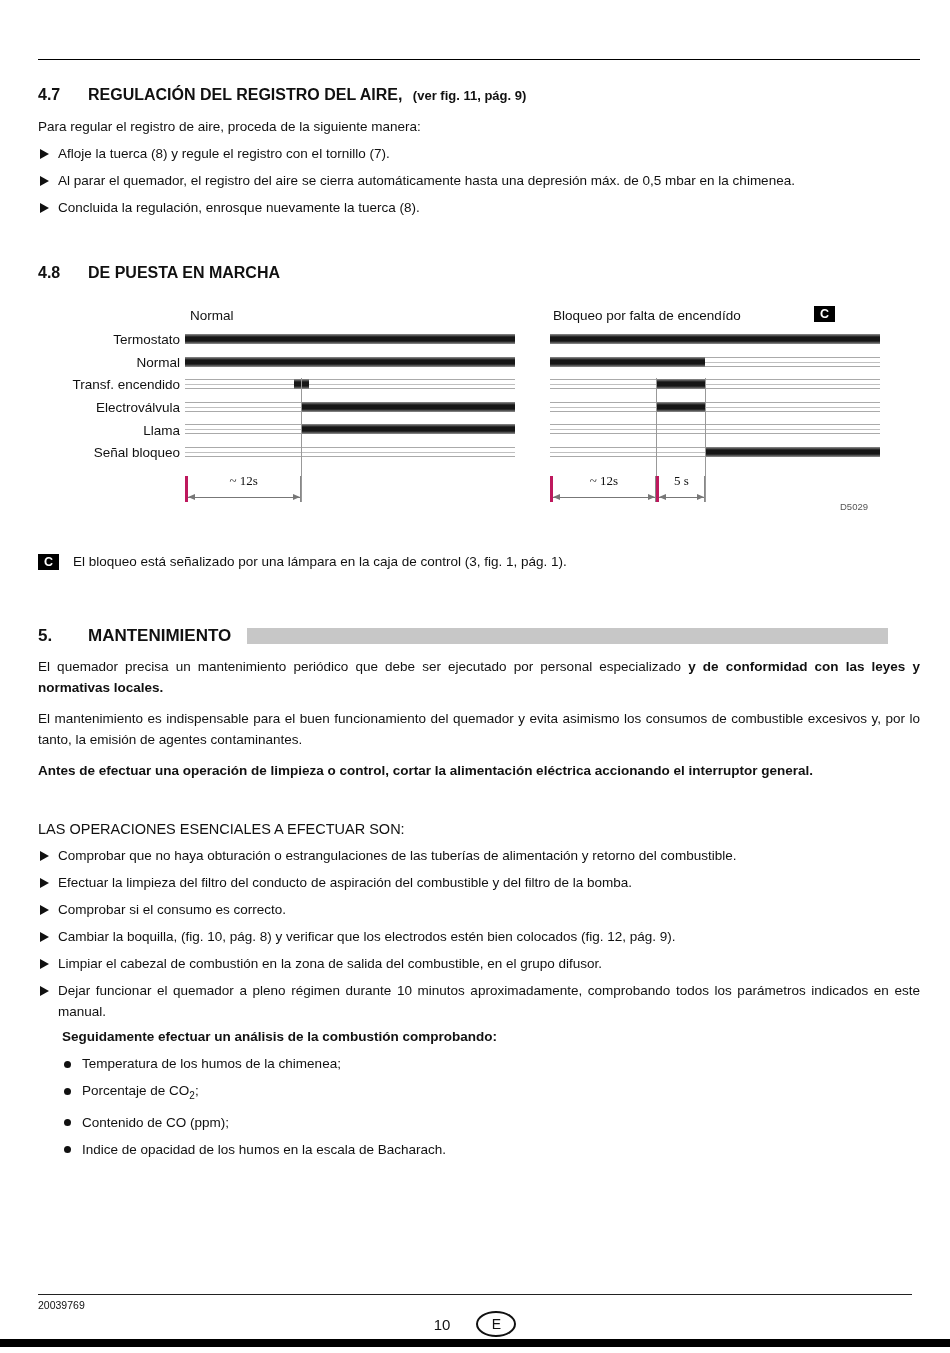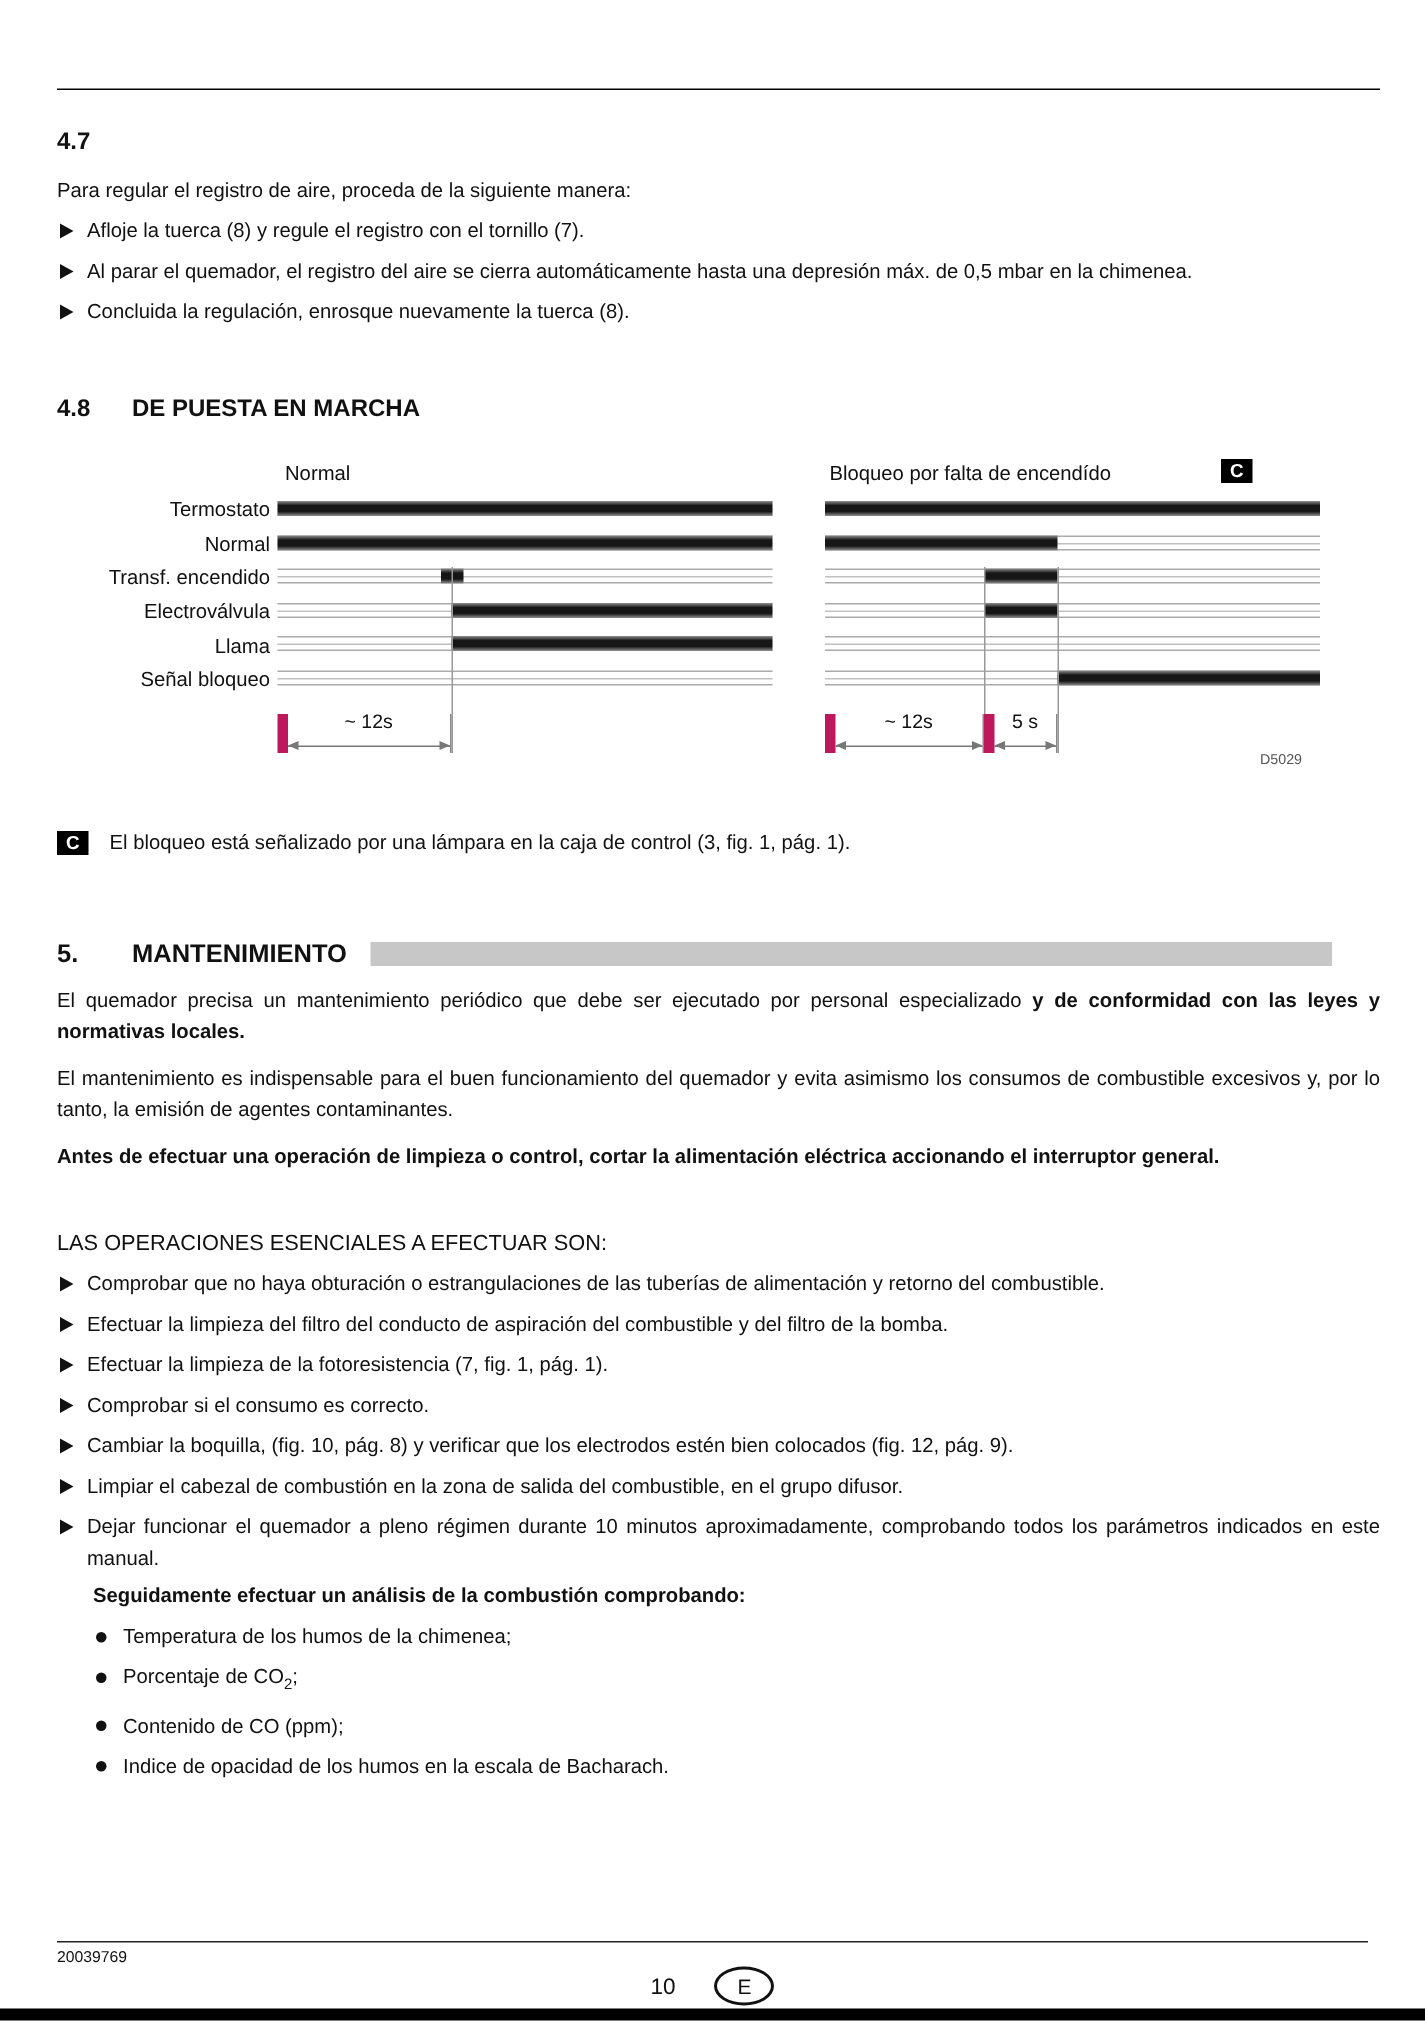--- a/index.html
+++ b/index.html
@@ -89,6 +89,10 @@
 
     <div class="section-head">
       <span class="sec-num">4.7</span>
+      <span class="sec-title">
+        <span>REGULACIÓN DEL REGISTRO DEL AIRE,</span>
+        <span class="sec-ref">(ver fig. 11, pág. 9)</span>
+      </span>
     </div>
 
     <p class="para intro">Para regular el registro de aire, proceda de la siguiente manera:</p>

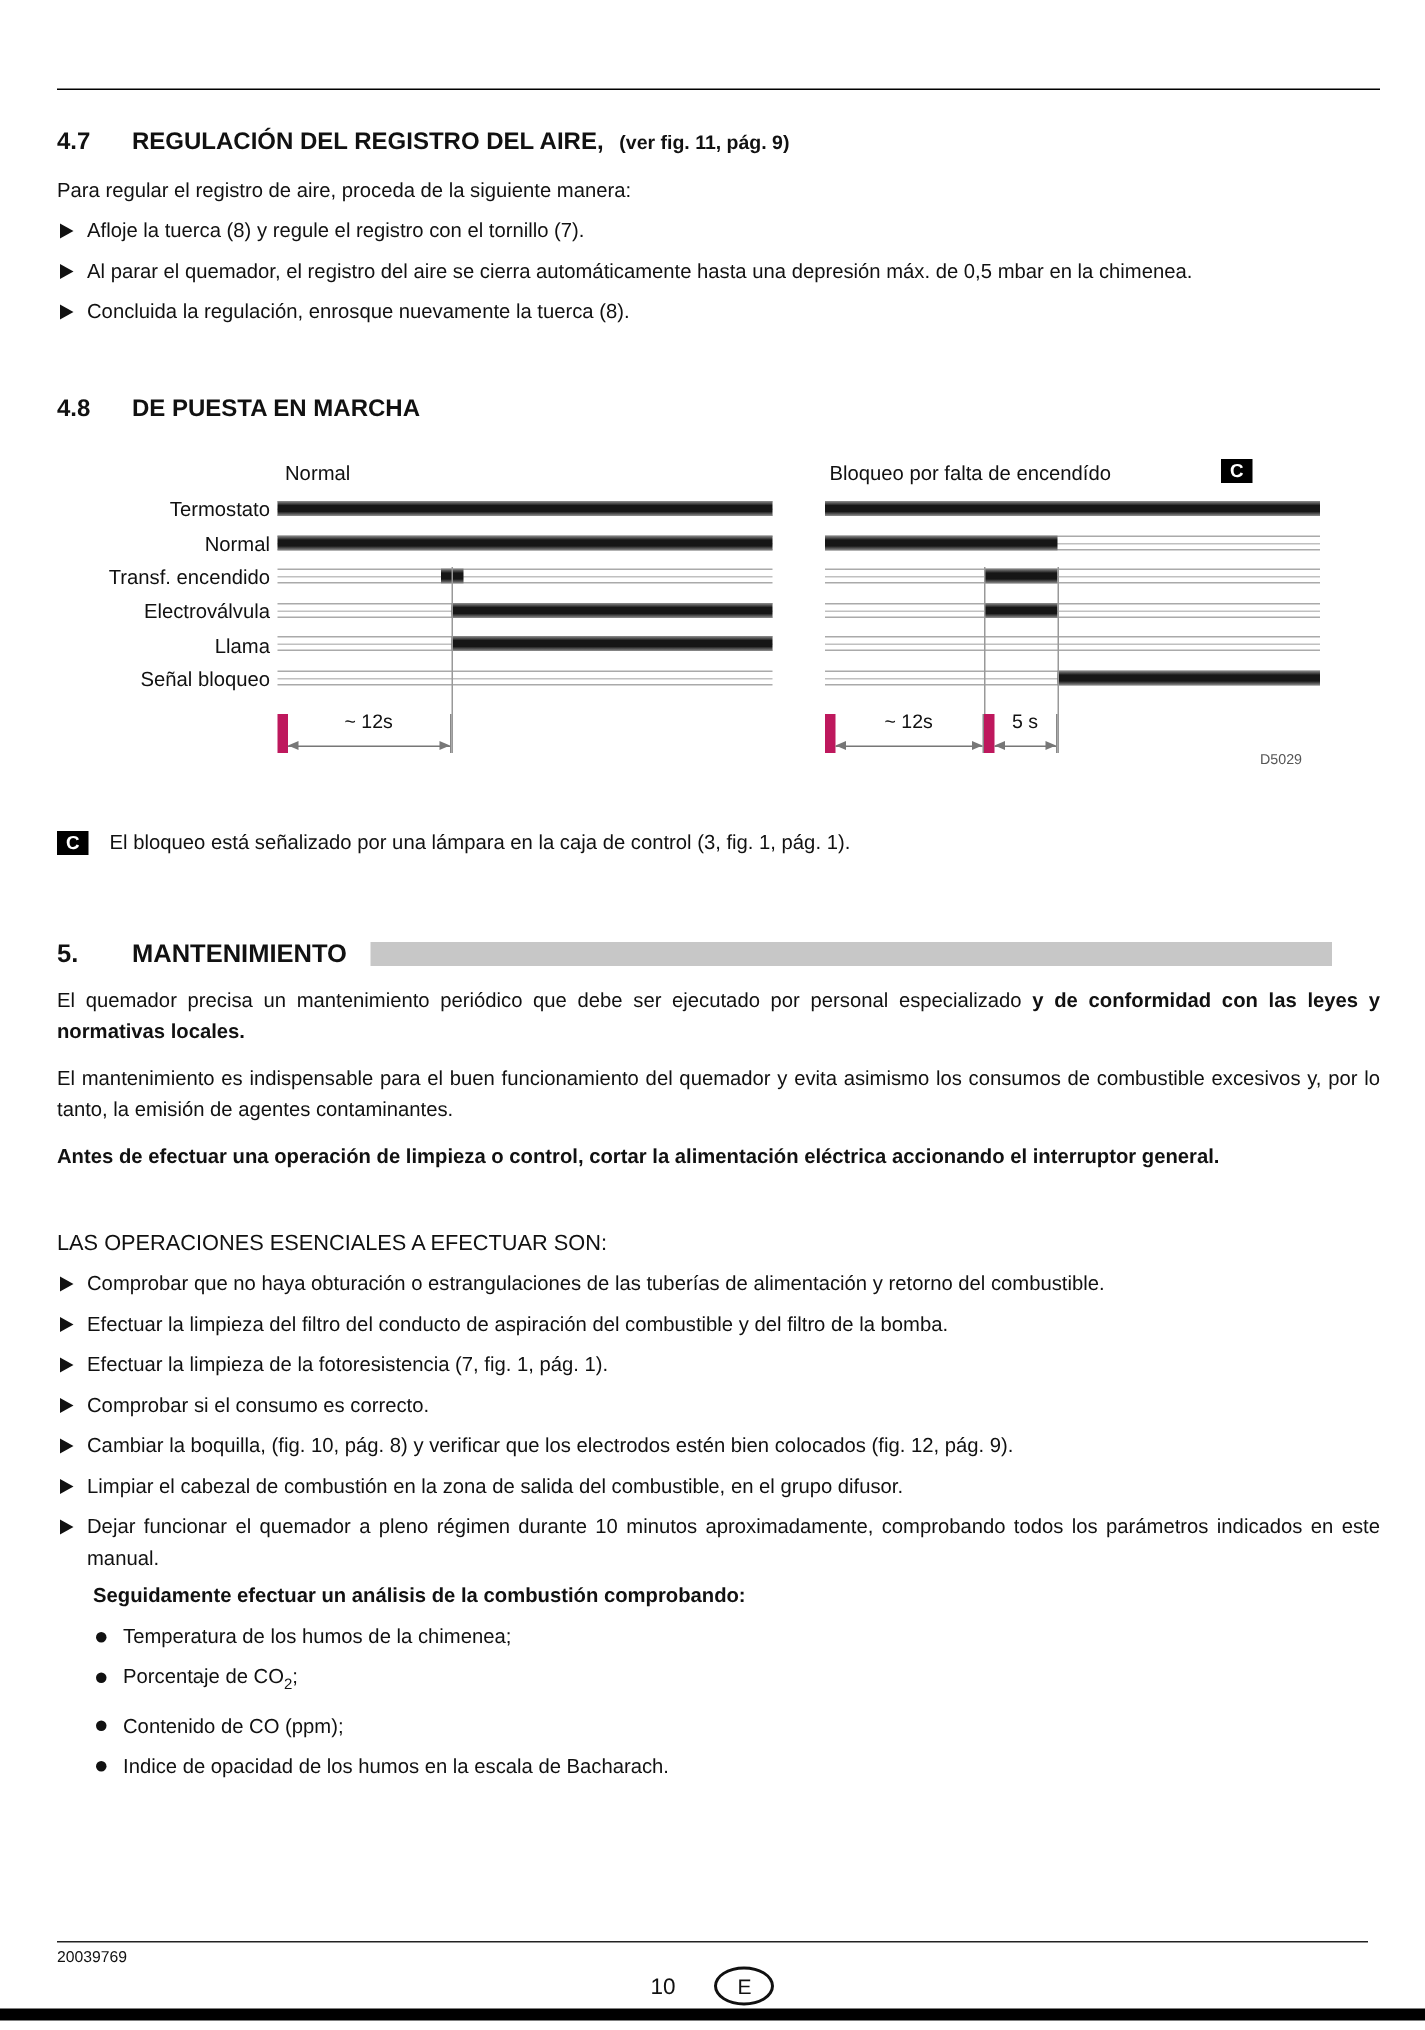--- a/index.html
+++ b/index.html
@@ -46,7 +46,7 @@
   .signal-bar { position:absolute; top:-1px; height:10px;
     background:linear-gradient(180deg,#909090 0,#161616 30%,#161616 70%,#909090 100%); }
   .vline { position:absolute; width:1px; background:#999; top:44px; height:124px; }
-  .dim { position:absolute; top:142px; height:26px; border-left:7px solid #be185d; border-right:1px solid #888; }
+  .dim { position:absolute; top:142px; height:26px; border-left:3px solid #be185d; border-right:1px solid #888;font-family:Liberation Serif, serif; }
   .dim-label { text-align:center; font-size:13px; margin-top:-3px; white-space:nowrap; }
   .dim-line { position:absolute; left:0; right:0; bottom:4px; border-top:1px solid #777; }
   .ah { position:absolute; width:0; height:0; border-top:3.5px solid transparent; border-bottom:3.5px solid transparent; top:-4px; }

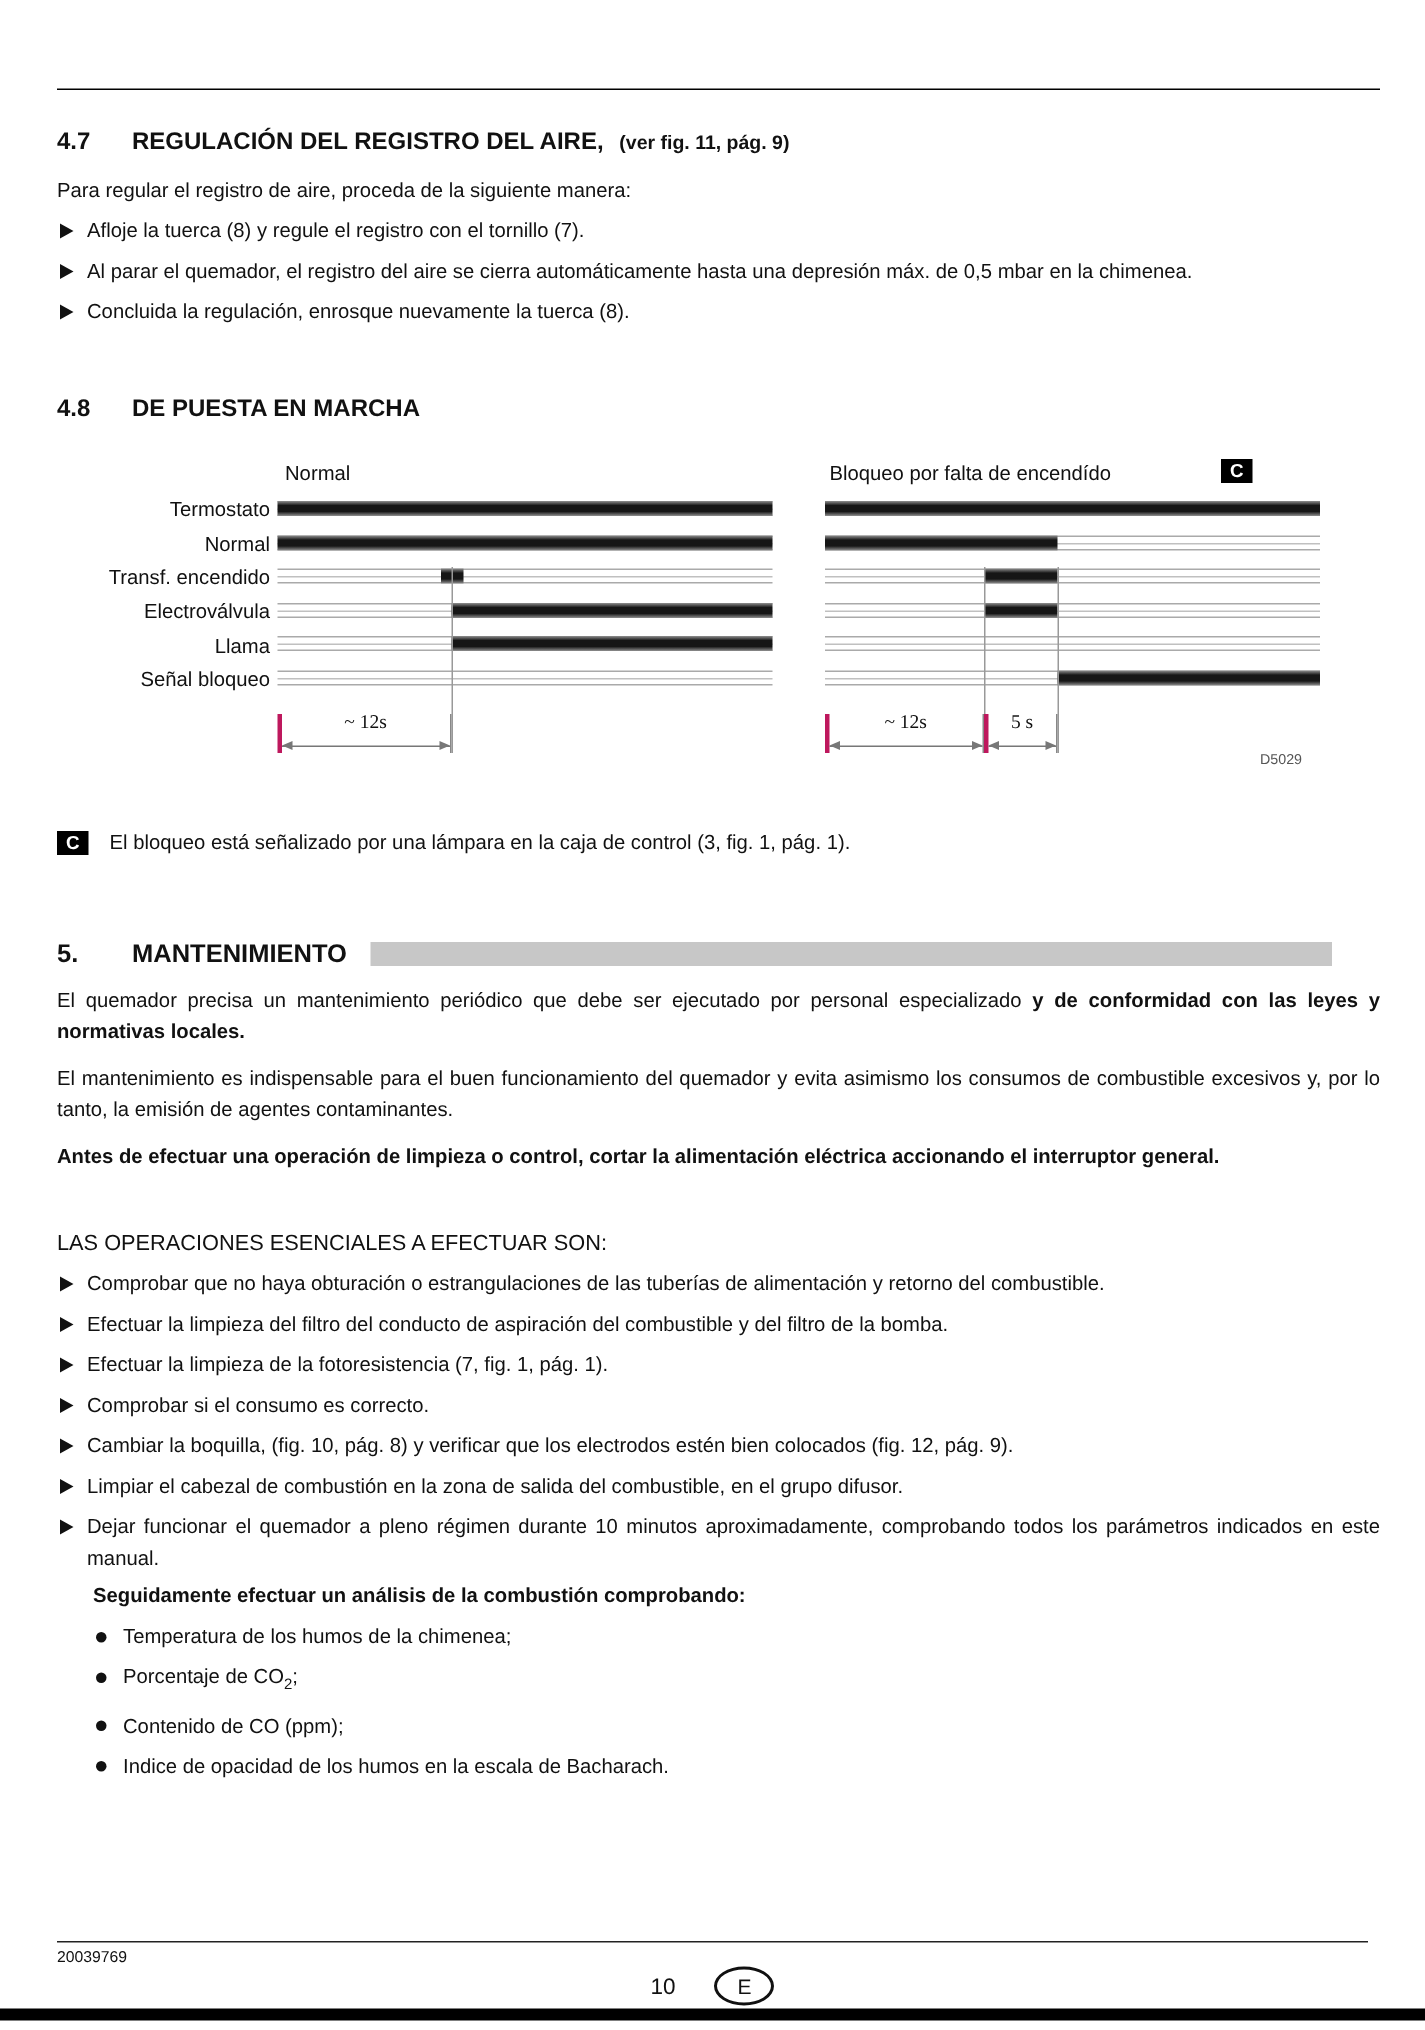--- a/index.html
+++ b/index.html
@@ -220,10 +220,6 @@
     </div>
     <div class="bullet">
       <span class="arrow-icon"></span>
-      <span class="bullet-text">Efectuar la limpieza de la fotoresistencia (7, fig. 1, pág. 1).</span>
-    </div>
-    <div class="bullet">
-      <span class="arrow-icon"></span>
       <span class="bullet-text">Comprobar si el consumo es correcto.</span>
     </div>
     <div class="bullet">

